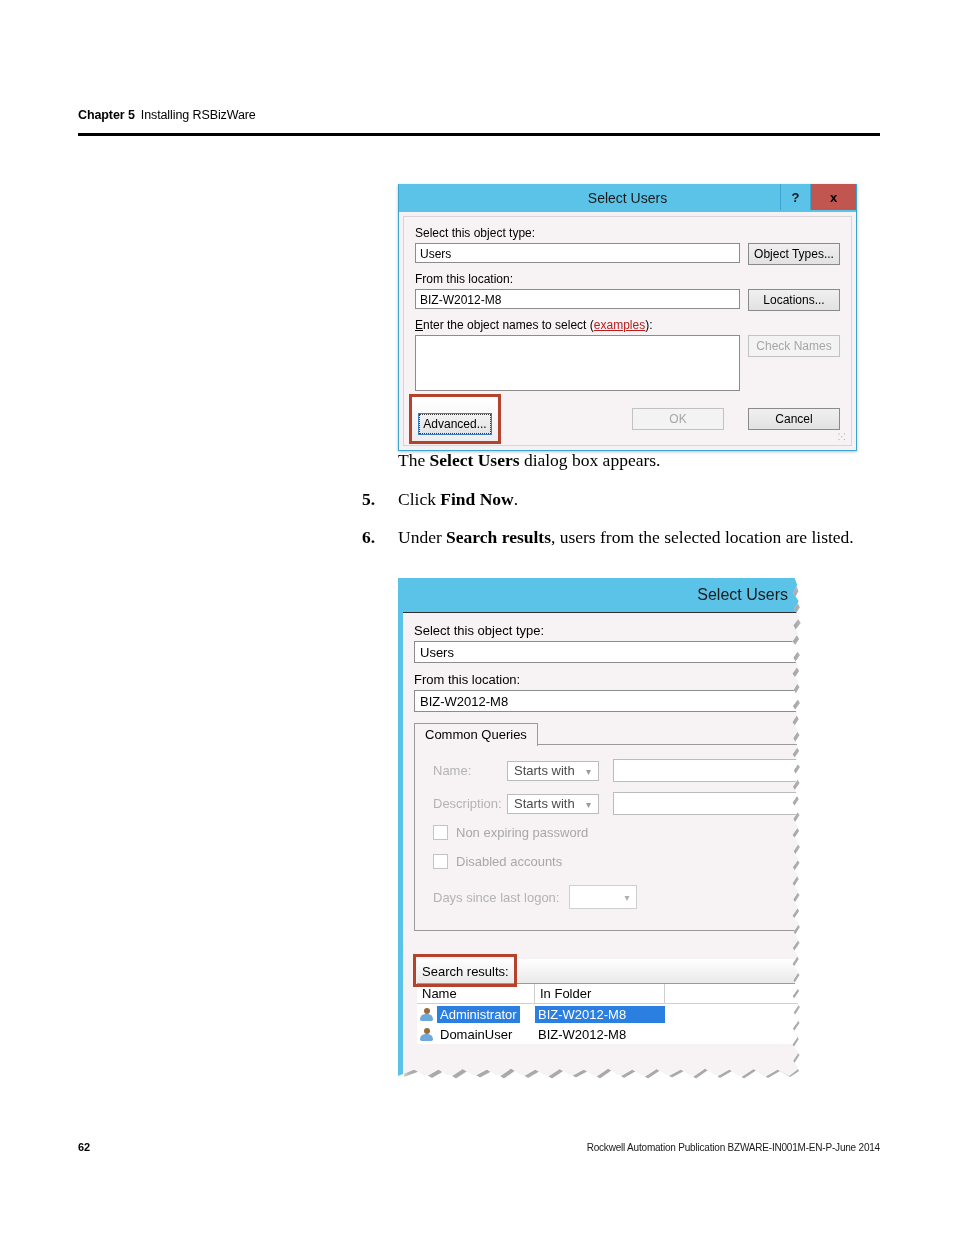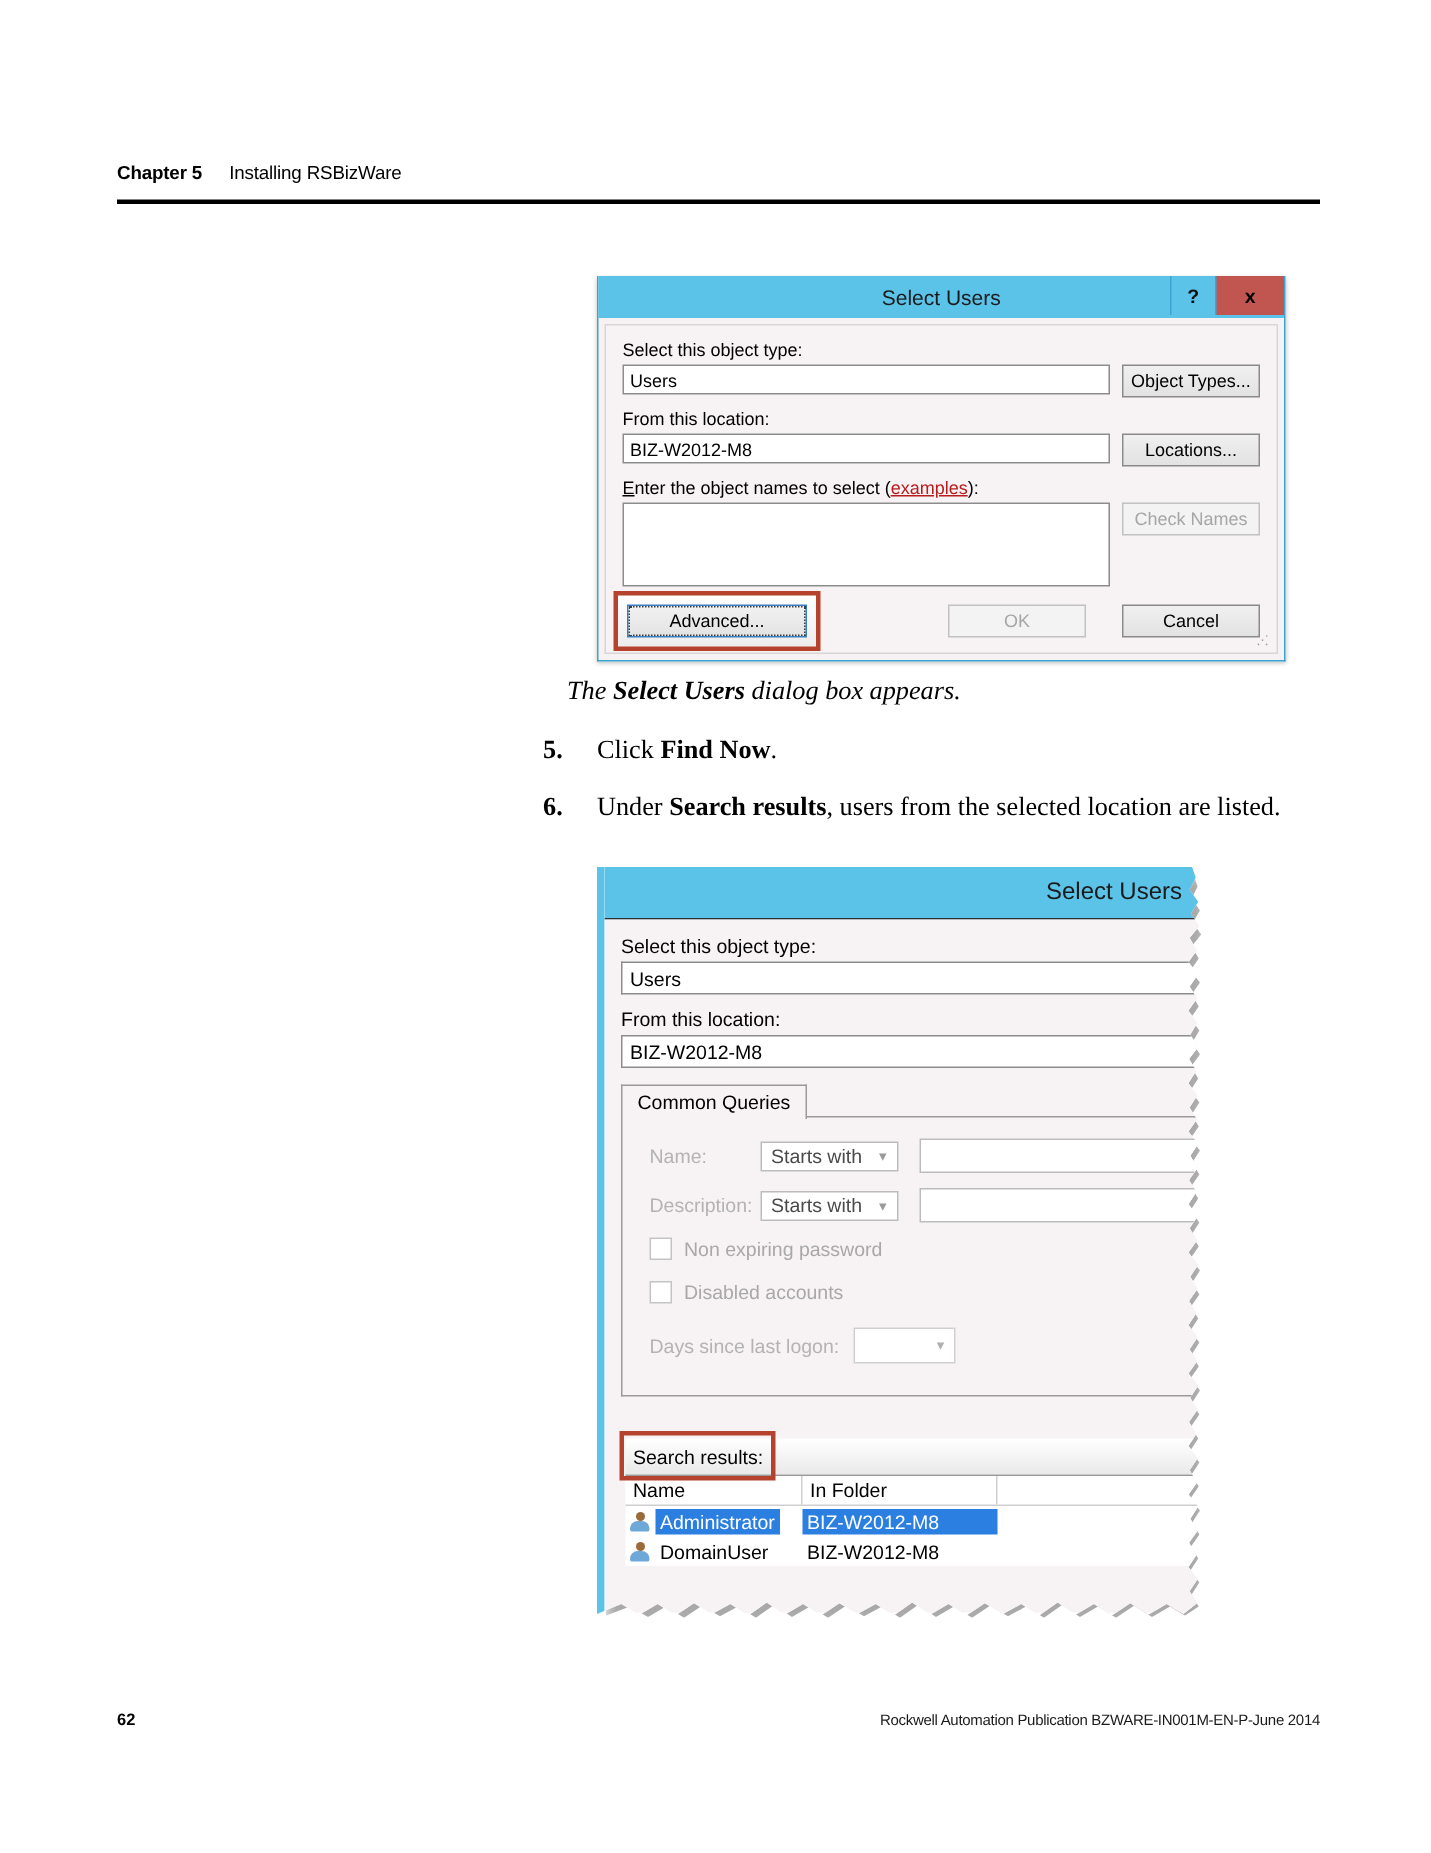--- a/index.html
+++ b/index.html
@@ -34,7 +34,7 @@
   }
   .chapter-line .chap-title {
     font-weight: normal;
-    margin-left: 18px;
+    margin-left: 6px;
   }
   .header-rule {
     position: absolute;

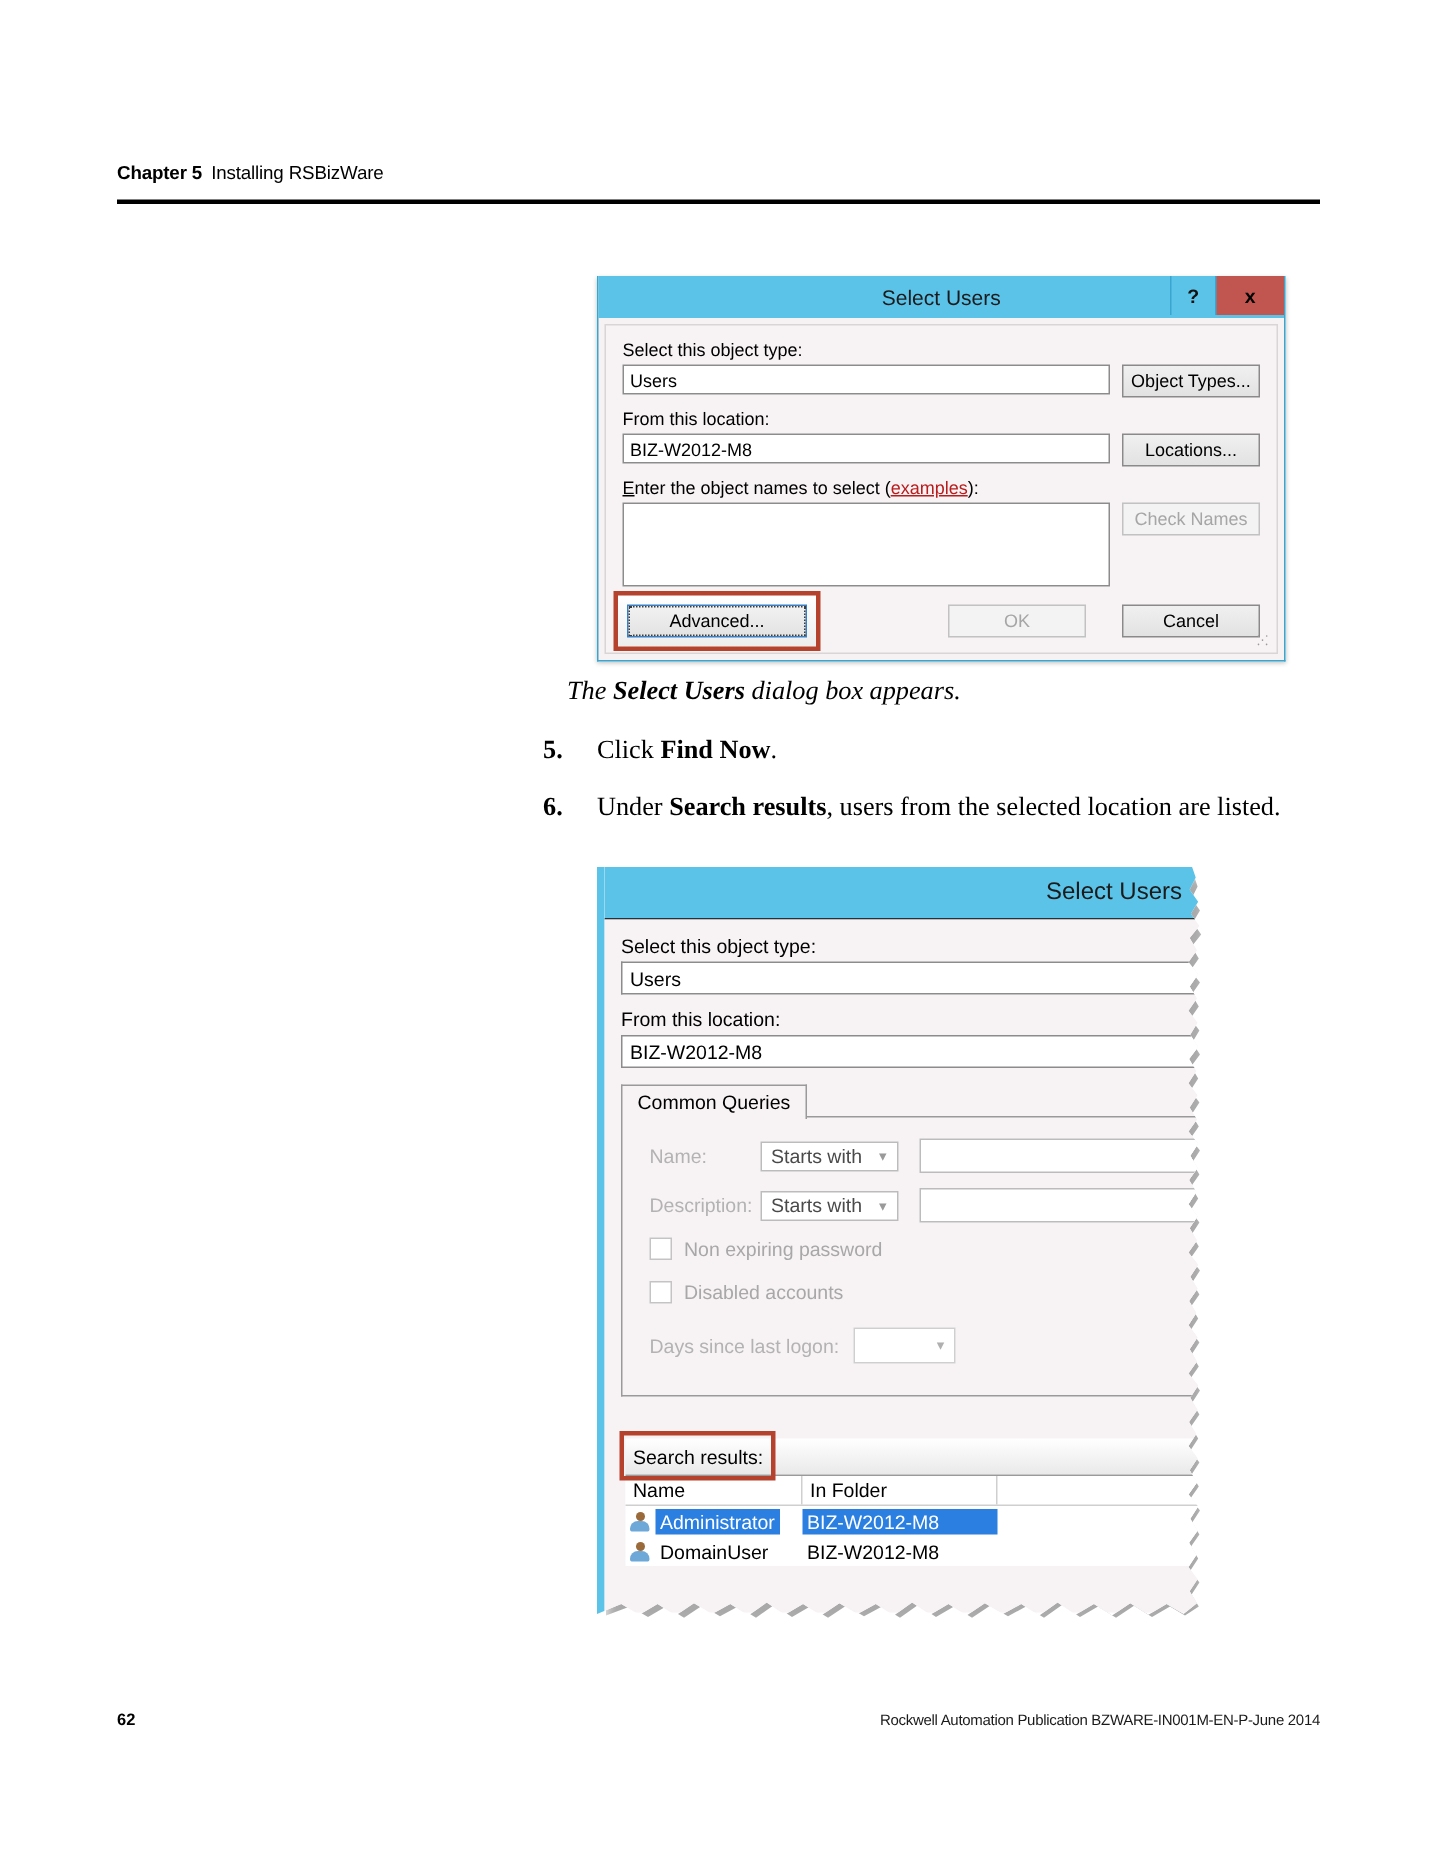--- a/index.html
+++ b/index.html
@@ -210,7 +210,7 @@
     background: linear-gradient(#ffffff, #ededed);
   }
   .adv-btn {
-    width: 120px;
+    width: 74px;
     height: 22px;
     border: 1px solid #3a7fc1;
     background: linear-gradient(#f2f2f2,#e3e3e3);
@@ -219,6 +219,7 @@
     align-items: center;
     justify-content: center;
     font-size: 12px;
+    margin-top: 10px;
   }
   .adv-inner {
     border: 1px dotted #3b3b3b;

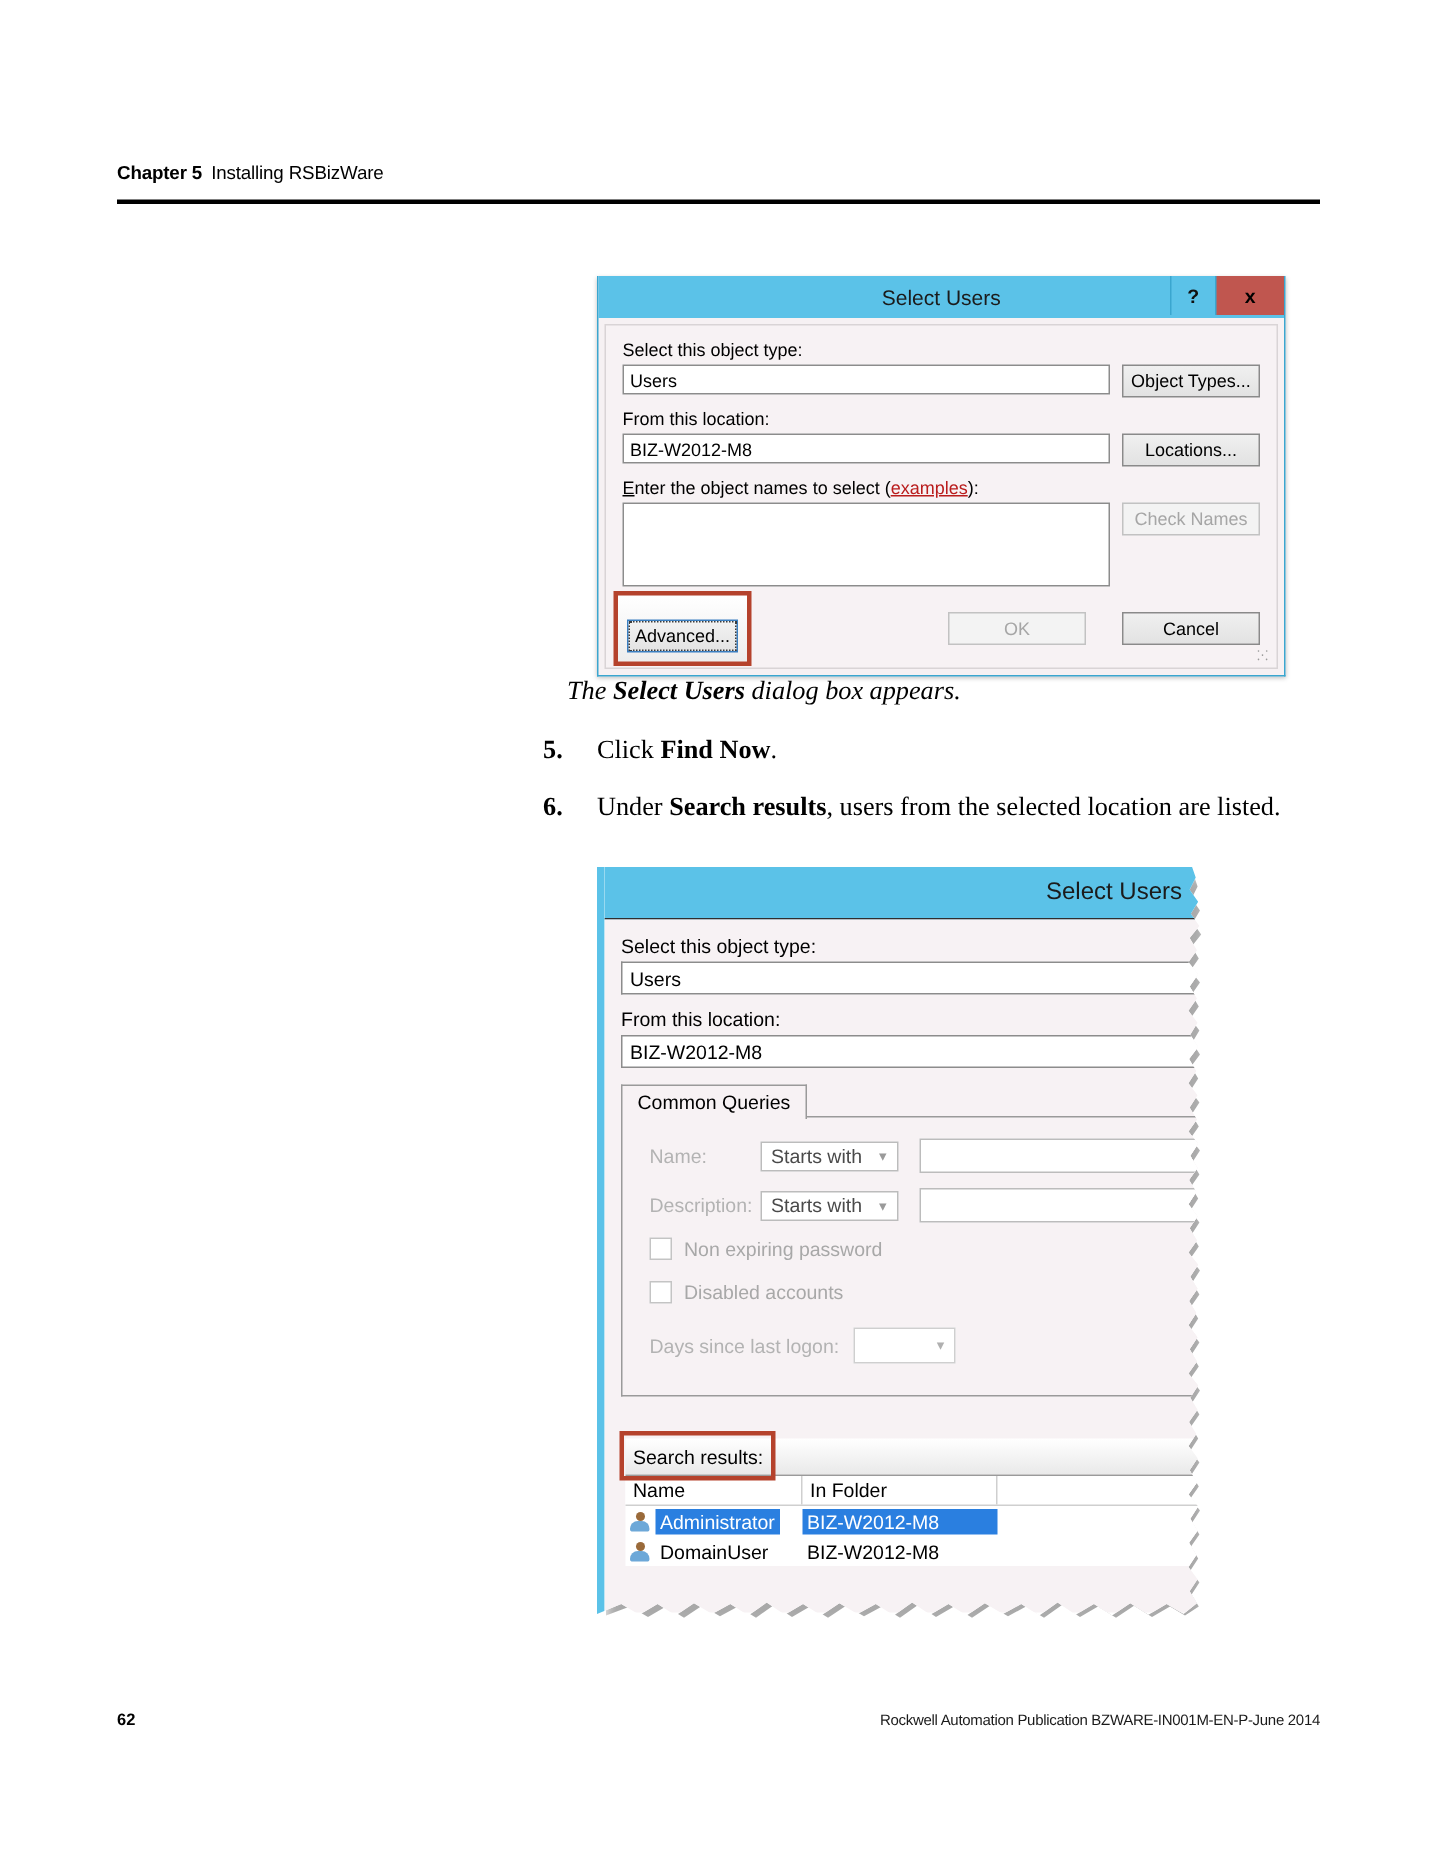--- a/index.html
+++ b/index.html
@@ -76,9 +76,8 @@
     line-height: 1.45;
   }
   .intro-line {
-    margin-left: 16px;
+    margin-left: 36px;
     margin-bottom: 14px;
-    font-style: italic;
   }
   .step {
     display: flex;

